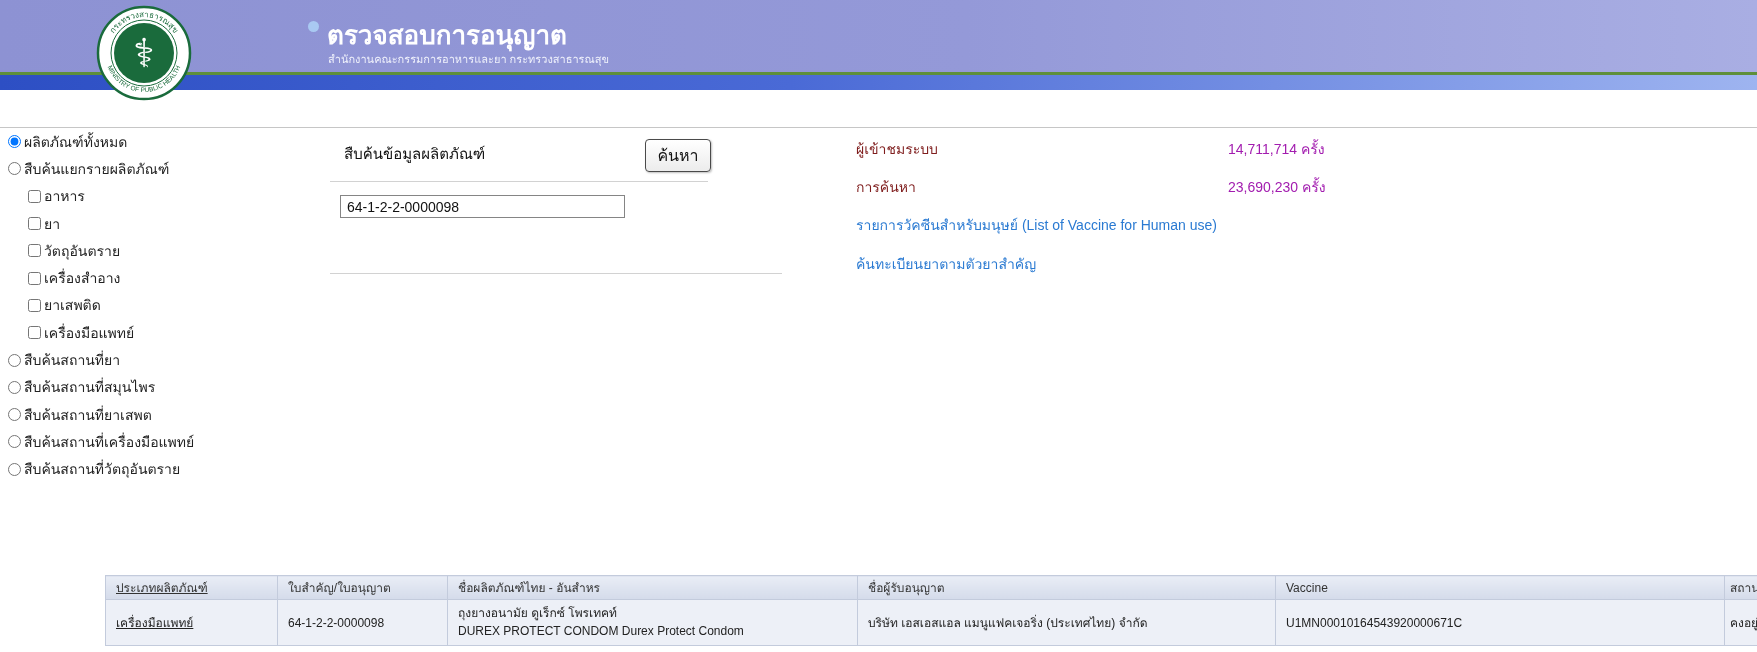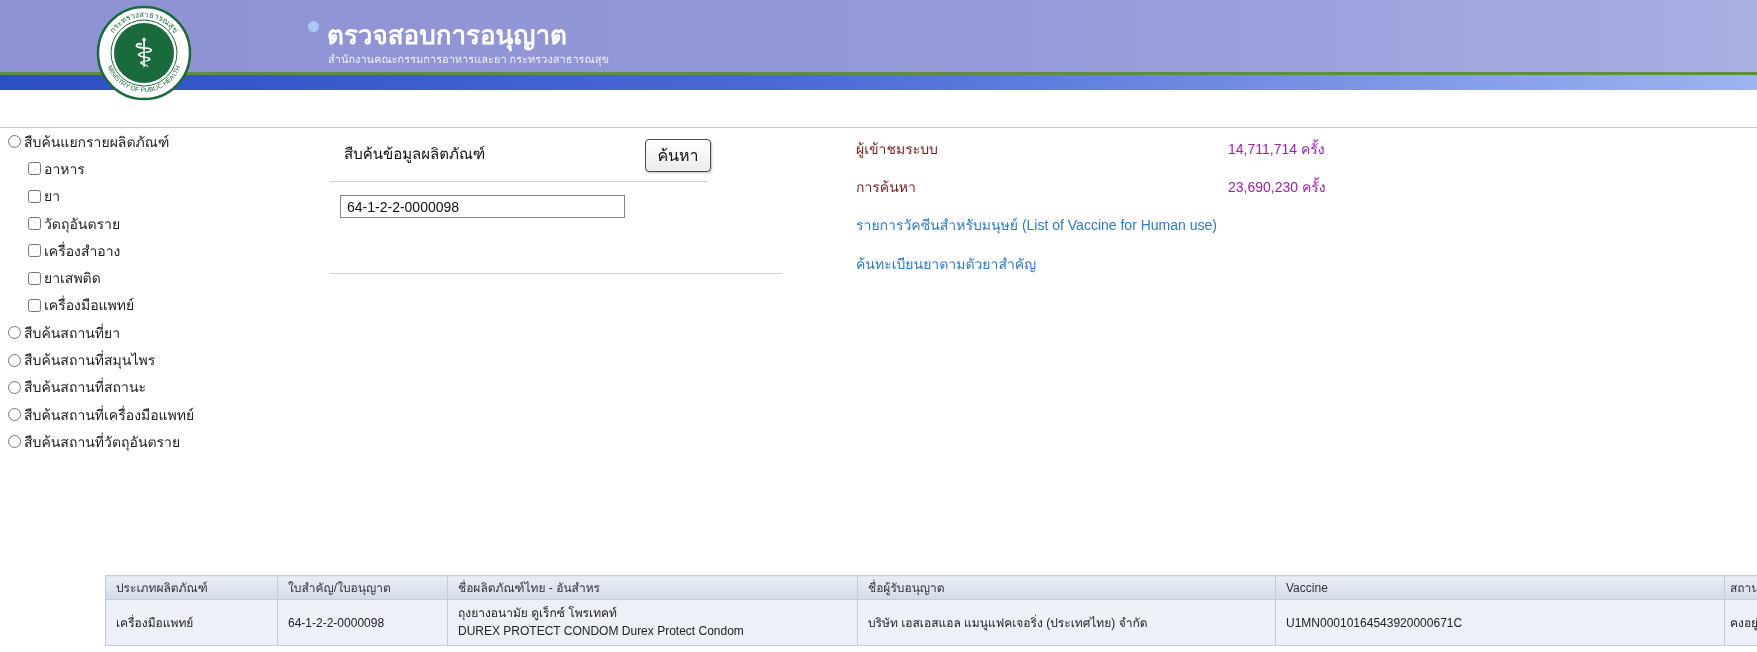--- a/index.html
+++ b/index.html
@@ -93,6 +93,10 @@
 
   <div class="sidebar">
     <label class="sb-item">
+      <input type="radio" name="sg" checked="" style="">
+      <span>ผลิตภัณฑ์ทั้งหมด</span>
+    </label>
+    <label class="sb-item">
       <input type="radio" name="sg" style="">
       <span>สืบค้นแยกรายผลิตภัณฑ์</span>
     </label>

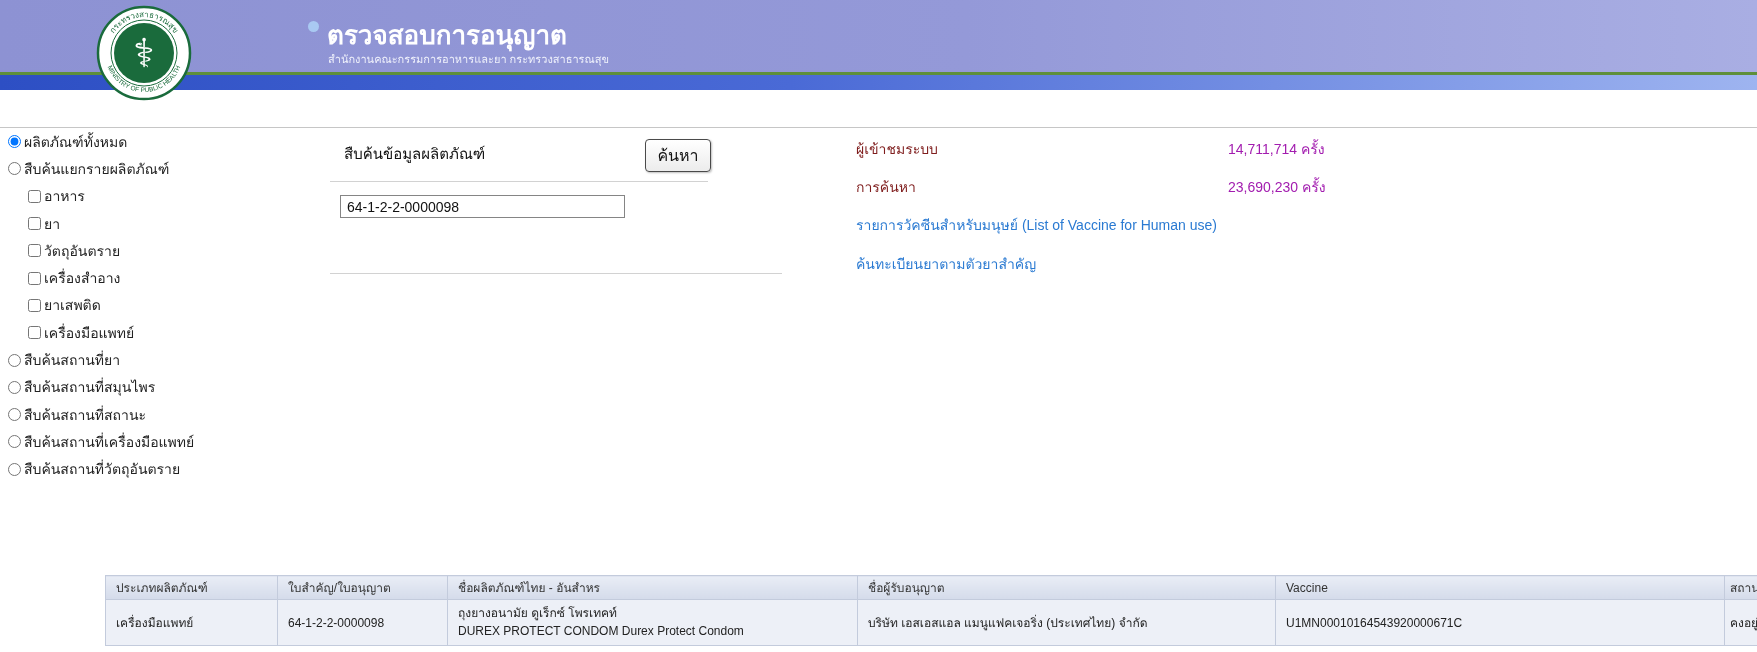--- a/index.html
+++ b/index.html
@@ -134,7 +134,7 @@
     </label>
     <label class="sb-item">
       <input type="radio" name="sg" style="">
-      <span>สืบค้นสถานที่สถานะ</span>
+      <span>สืบค้นสถานที่ยาเสพต</span>
     </label>
     <label class="sb-item">
       <input type="radio" name="sg" style="">

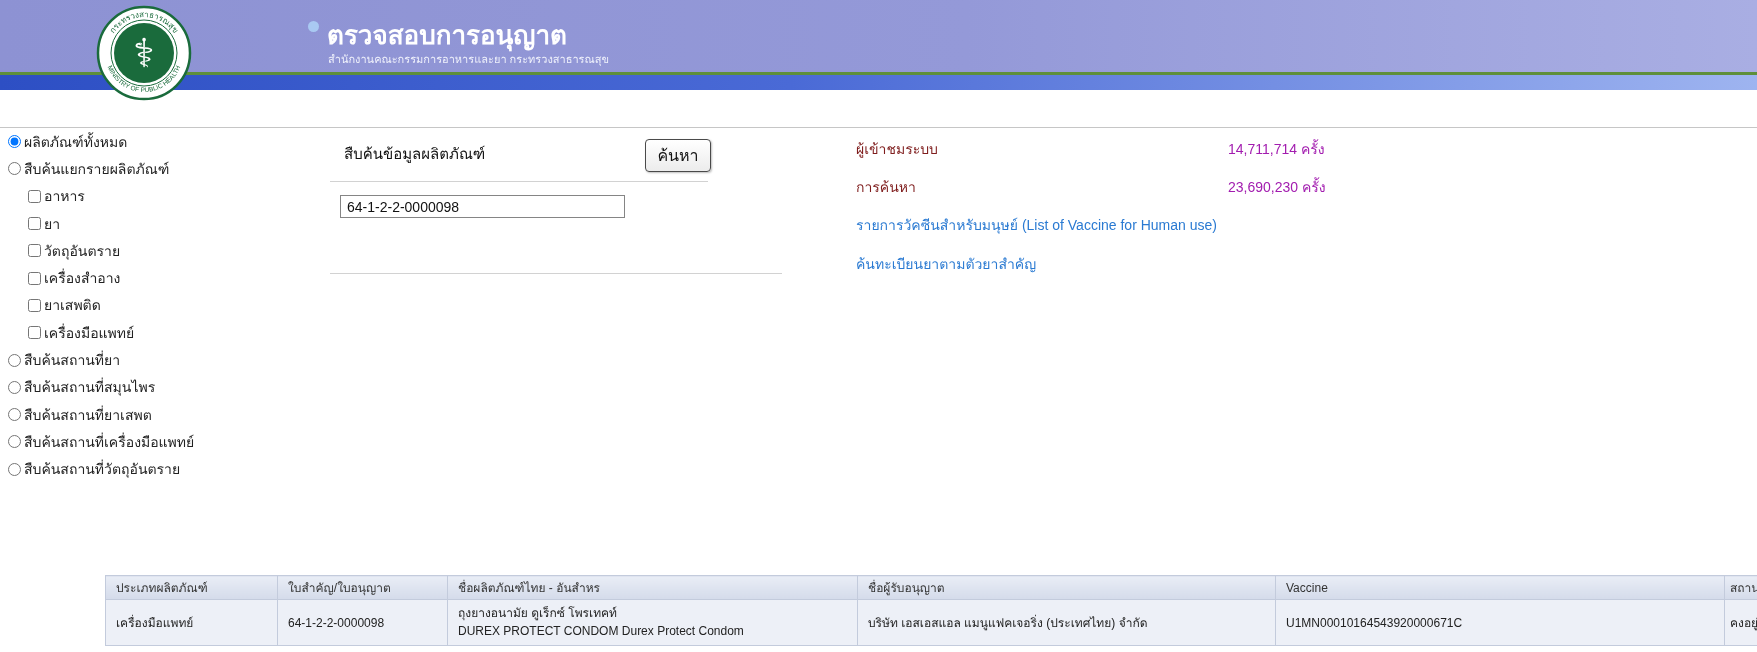--- a/index.html
+++ b/index.html
@@ -55,7 +55,7 @@
   .results-table th { height:22px; text-align:left; font-weight:normal; color:#333;
     background:linear-gradient(#e9edf6,#d4dbea); padding:2px 10px; }
   .results-table td { height:46px; background:#edf0f7; color:#222; padding:2px 10px; vertical-align:middle; }
-  .c1{width:172px;} .c2{width:170px;} .c3{width:410px;} .c4{width:418px;} .c5{width:449px;} .c6{width:50px;}
+  .c1{width:172px;text-decoration:underline;} .c2{width:170px;} .c3{width:410px;} .c4{width:418px;} .c5{width:449px;} .c6{width:50px;}
   .results-table .c6 { padding:2px 5px; }
   .two-line div { line-height:1.45; }
 </style>

